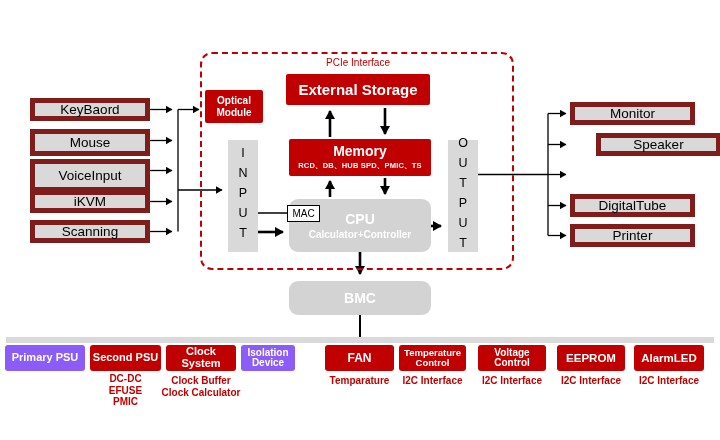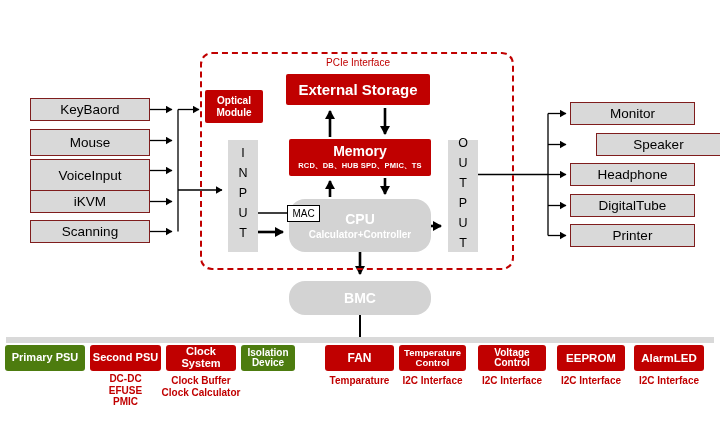--- a/index.html
+++ b/index.html
@@ -6,7 +6,7 @@
   .stage{position:relative;width:720px;height:440px;background:#fff;
          font-family:"Liberation Sans",sans-serif;overflow:hidden;}
   .wires{position:absolute;left:0;top:0;pointer-events:none;}
-  .dev{position:absolute;box-sizing:border-box;background:#d9d9d9;border:1px solid #7f1d1d;
+  .dev{position:absolute;box-sizing:border-box;background:#d9d9d9;border:5px solid #7f1d1d;
        display:flex;align-items:center;justify-content:center;font-size:13.5px;color:#000;}
   .dashed{position:absolute;border:2px dashed #c00000;border-radius:12px;}
   .redbox{position:absolute;box-sizing:border-box;background:#c00000;color:#fff;font-weight:bold;

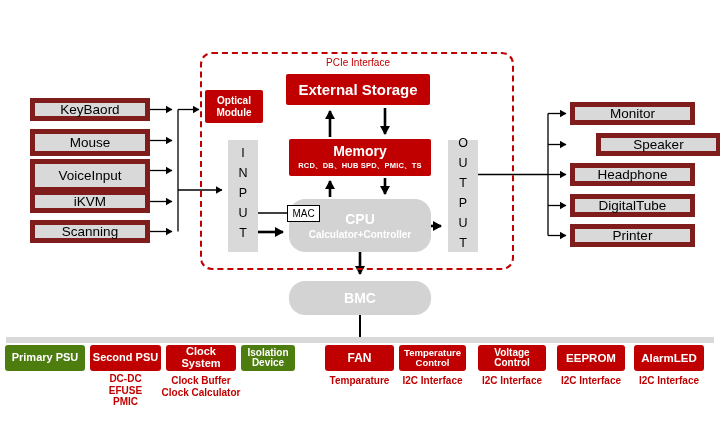--- a/index.html
+++ b/index.html
@@ -116,7 +116,6 @@
 
   <div class="dev" style="left:570px;top:102px;width:125px;height:23px">Monitor</div>
   <div class="dev" style="left:596px;top:133px;width:125px;height:23px">Speaker</div>
-  <div class="dev" style="left:570px;top:163px;width:125px;height:23px">Headphone</div>
   <div class="dev" style="left:570px;top:194px;width:125px;height:23px">DigitalTube</div>
   <div class="dev" style="left:570px;top:224px;width:125px;height:23px">Printer</div>
 

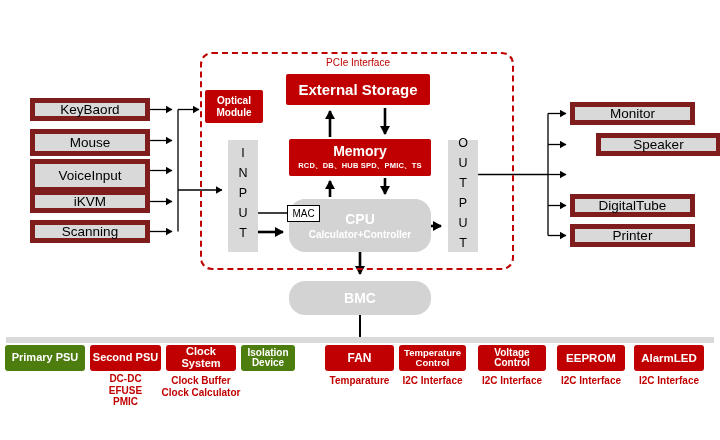--- a/index.html
+++ b/index.html
@@ -14,7 +14,7 @@
           text-align:center;border-radius:2px;}
   .graypill{position:absolute;box-sizing:border-box;background:#d3d3d3;color:#fff;font-weight:bold;
           display:flex;flex-direction:column;justify-content:center;
-          text-align:center;border-radius:16px;}
+          text-align:center;border-radius:9px;}
   .vbox{position:absolute;box-sizing:border-box;background:#d9d9d9;color:#000;
         display:flex;align-items:center;justify-content:center;
         writing-mode:vertical-rl;text-orientation:upright;letter-spacing:6px;font-size:12.5px;}

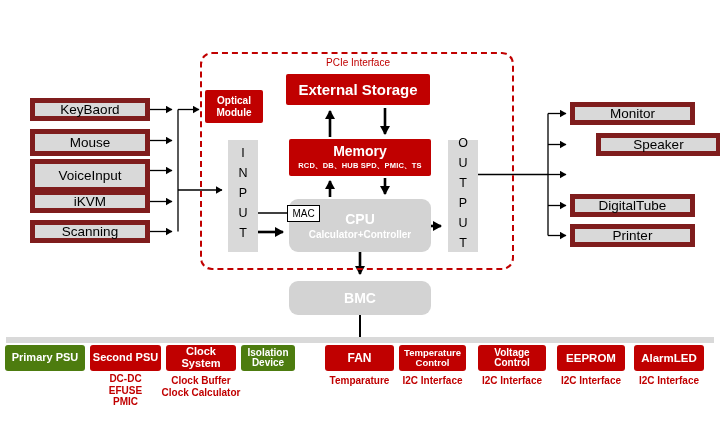--- a/index.html
+++ b/index.html
@@ -26,7 +26,7 @@
         justify-content:center;text-align:center;font-weight:bold;font-size:11px;line-height:1.05;
         border-radius:3px;padding:0 2px;}
   .bbox.red{background:#c00000;color:#fff;}
-  .bbox.gray{background:#4d7c0f;color:#fff;}
+  .bbox.gray{background:#8b5cf6;color:#fff;}
   .sub{position:absolute;color:#c00000;font-weight:bold;font-size:10px;text-align:center;
        white-space:pre-line;line-height:1.15;}
   .mem-title{font-size:14px;line-height:1.1;}

